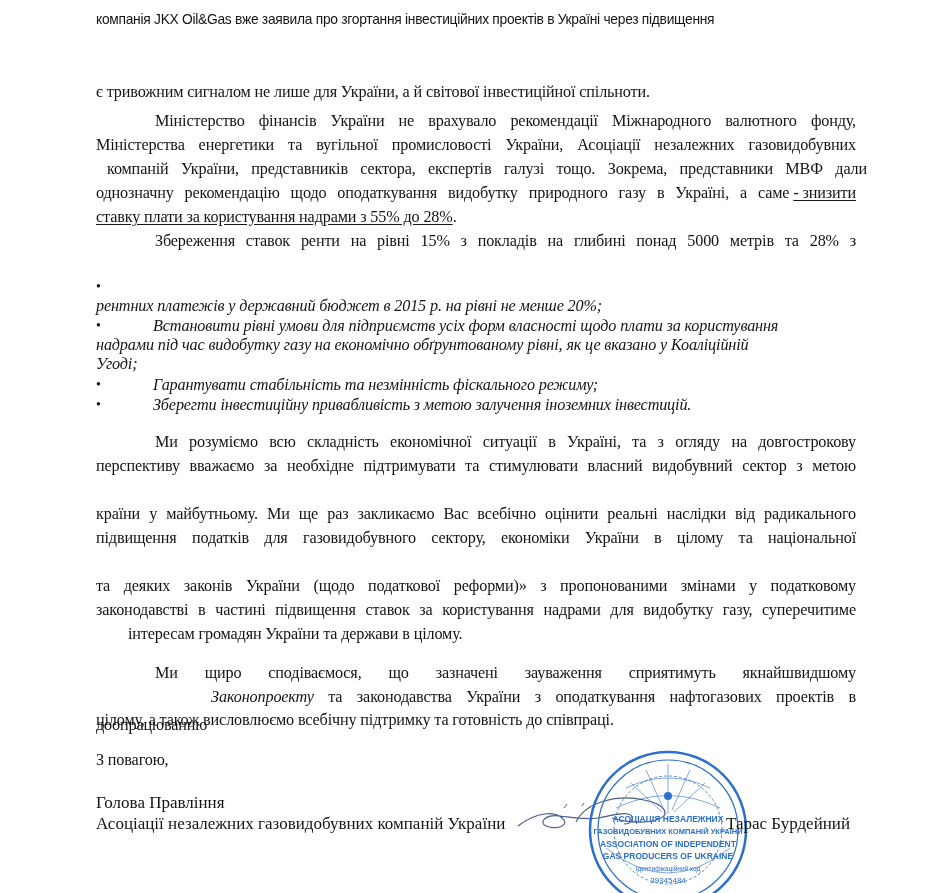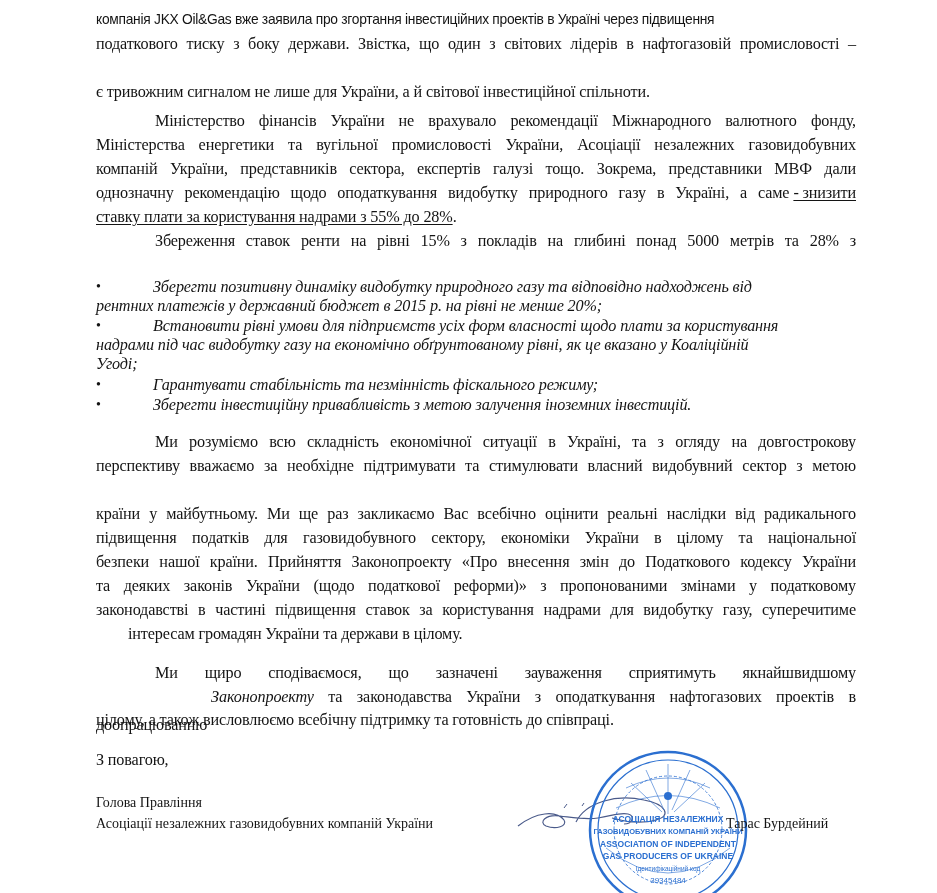--- a/index.html
+++ b/index.html
@@ -34,7 +34,6 @@
 <div class="page">
 
   <div class="line sans" style="top:9px;">компанія JKX Oil&amp;Gas вже заявила про згортання інвестиційних проектів в Україні через  підвищення</div>
-  <div class="line just" style="top:34px;">податкового тиску з боку держави. Звістка, що один з світових лідерів в нафтогазовій промисловості –</div>
   <div class="line" style="top:82px;">є тривожним сигналом не лише для України, а й світової інвестиційної спільноти.</div>
 
   <div class="line just indent" style="top:111px;">Міністерство фінансів України не врахувало рекомендації Міжнародного валютного фонду,</div>

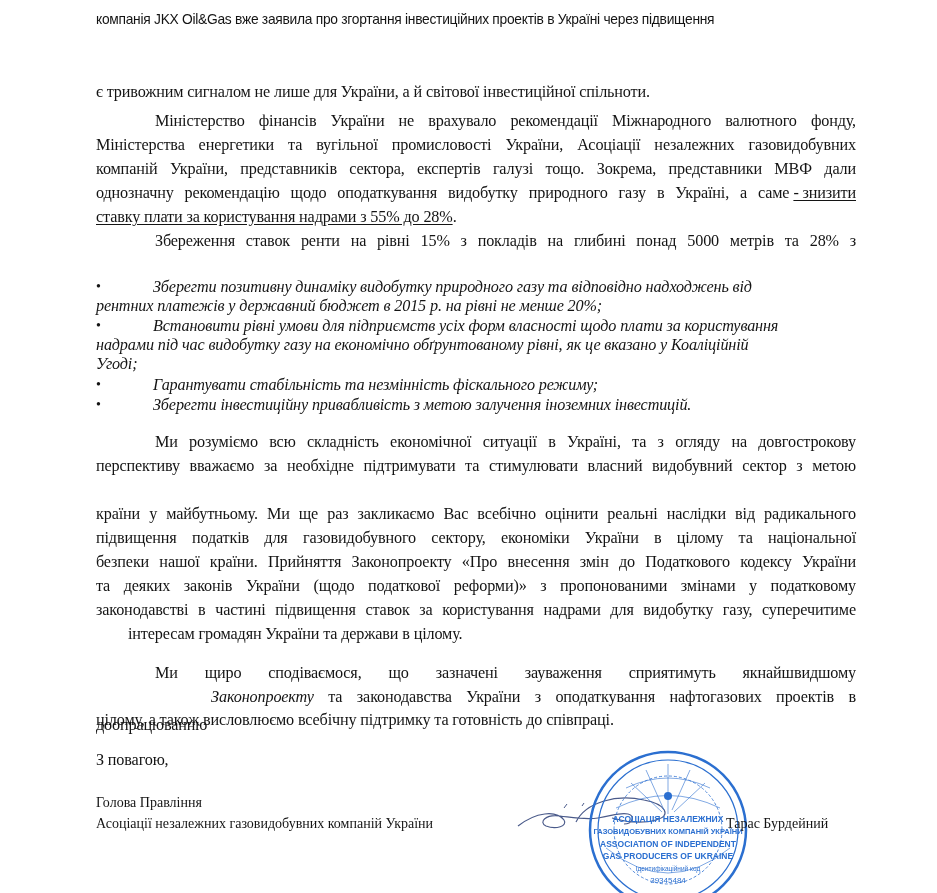--- a/index.html
+++ b/index.html
@@ -38,7 +38,7 @@
 
   <div class="line just indent" style="top:111px;">Міністерство фінансів України не врахувало рекомендації Міжнародного валютного фонду,</div>
   <div class="line just" style="top:135px;">Міністерства енергетики та вугільної промисловості України, Асоціації незалежних газовидобувних</div>
-  <div class="line just" style="top:159px;">компаній України, представників сектора, експертів галузі тощо. Зокрема, представники МВФ дали</div>
+  <div class="line just" style="top:159px;margin-left:11px;">компаній України, представників сектора, експертів галузі тощо. Зокрема, представники МВФ дали</div>
   <div class="line just" style="top:183px; display:flex; justify-content:space-between;">
     <span style="flex:1; text-align:justify; text-align-last:justify; padding-right:4px;">однозначну рекомендацію щодо оподаткування видобутку природного газу в Україні, а саме </span>
     <span class="u">- знизити</span>

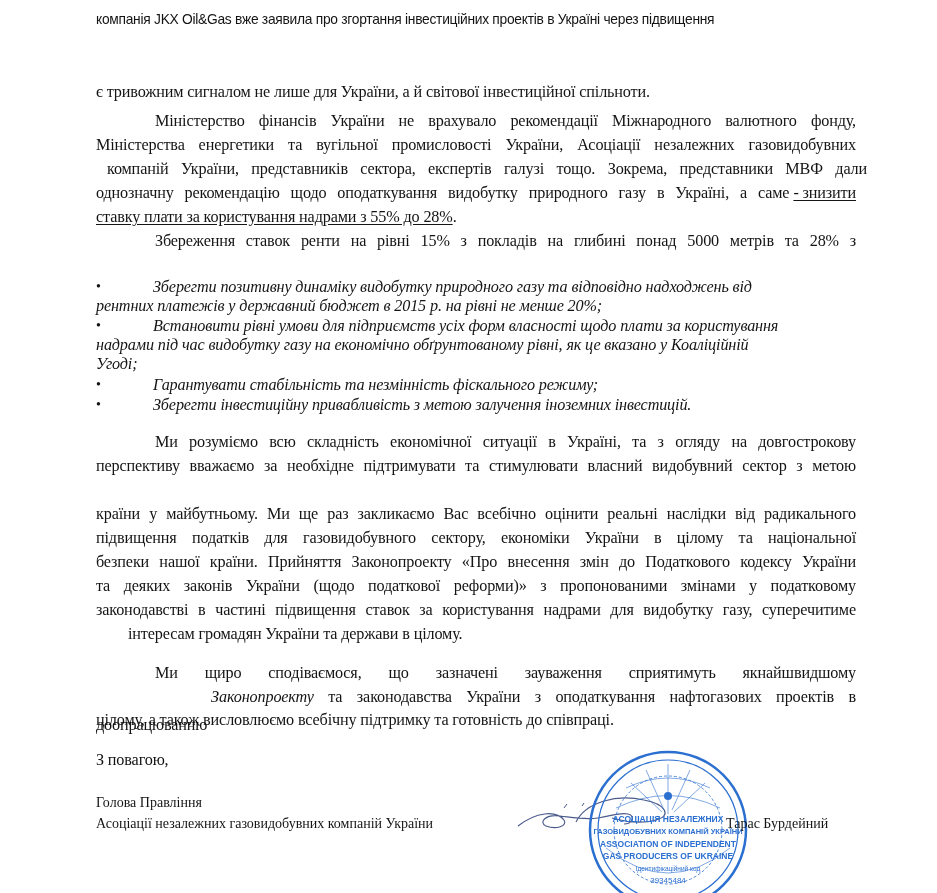--- a/index.html
+++ b/index.html
@@ -50,7 +50,6 @@
   <div class="line just indent" style="top:231px;">Збереження ставок ренти на рівні 15% з покладів на глибині понад 5000 метрів та 28% з</div>
 
   <div class="bullet" style="top:277px;">•</div>
-  <div class="line ital bl" style="top:277px;">Зберегти позитивну динаміку  видобутку природного газу та відповідно надходжень від</div>
   <div class="line ital bl2" style="top:296px;">рентних платежів у державний бюджет в 2015 р. на рівні не менше 20%;</div>
 
   <div class="bullet" style="top:316px;">•</div>

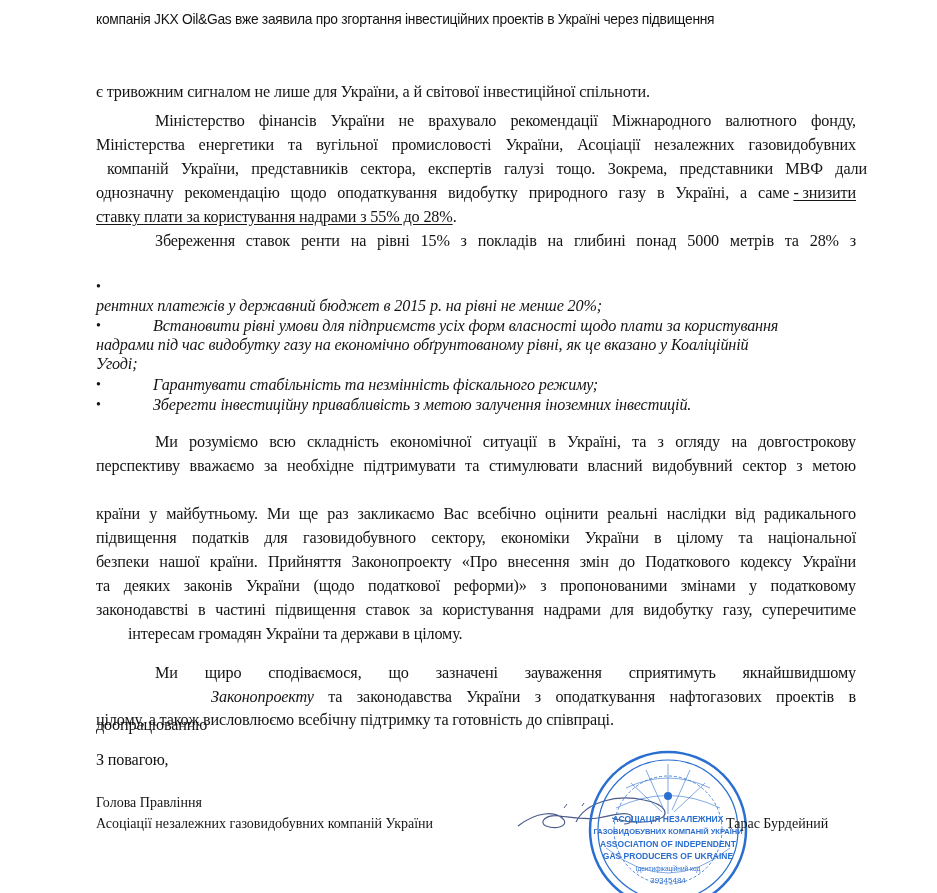--- a/index.html
+++ b/index.html
@@ -67,7 +67,6 @@
   <div class="line just" style="top:456px;">перспективу вважаємо за необхідне підтримувати та стимулювати власний видобувний сектор з метою</div>
   <div class="line just" style="top:504px;">країни у майбутньому. Ми ще раз закликаємо Вас всебічно оцінити реальні наслідки від радикального</div>
   <div class="line just" style="top:528px;">підвищення податків для газовидобувного сектору, економіки України в цілому та національної</div>
-  <div class="line just" style="top:552px;">безпеки нашої країни. Прийняття Законопроекту «Про внесення змін до Податкового кодексу України</div>
   <div class="line just" style="top:576px;">та деяких законів України (щодо податкової реформи)» з пропонованими змінами у податковому</div>
   <div class="line just" style="top:600px;">законодавстві в частині підвищення ставок за користування надрами для видобутку газу, суперечитиме</div>
   <div class="line" style="top:624px;margin-left:32px;">інтересам громадян України та держави в цілому.</div>

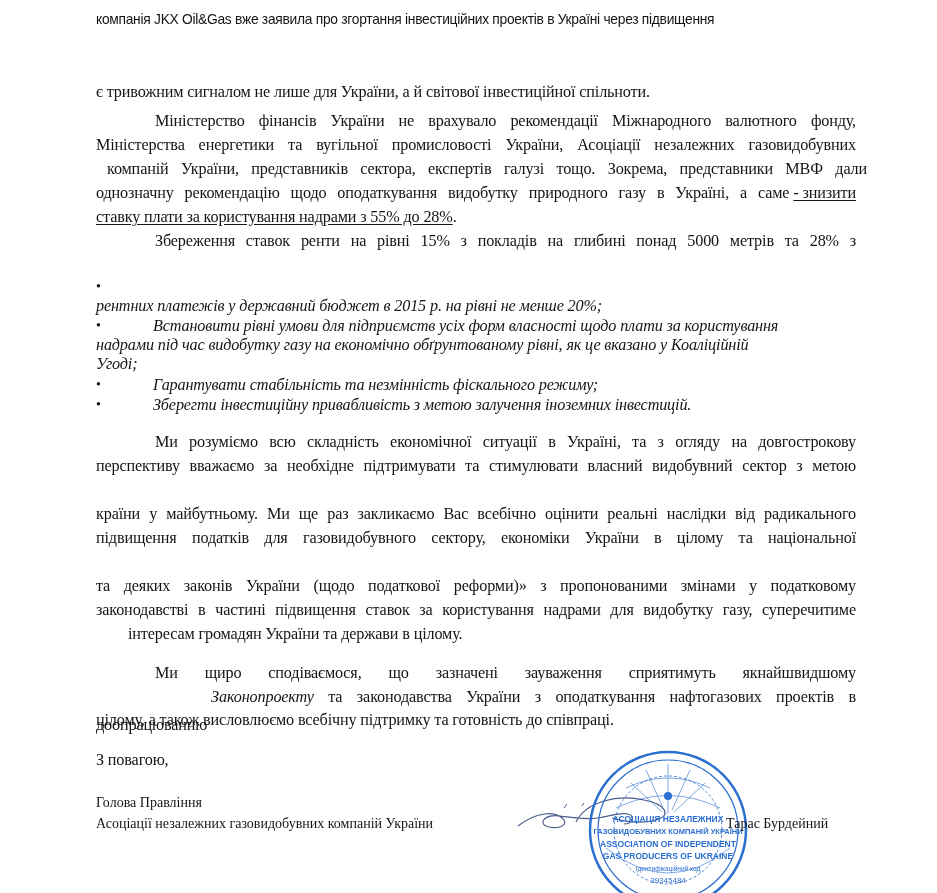--- a/index.html
+++ b/index.html
@@ -23,7 +23,7 @@
   .bl2 { left: 88px; width: 760px; }
   .sig {
     position: absolute; left: 88px; font-family: "Liberation Serif", serif;
-    font-size: 14px; line-height: 22px; color: #141414; white-space: nowrap;
+    font-size: 17px; line-height: 22px; color: #141414; white-space: nowrap;
   }
   .stamp { position: absolute; left: 578px; top: 748px; width: 165px; height: 165px; }
   .scribble { position: absolute; left: 508px; top: 790px; width: 160px; height: 50px; }

